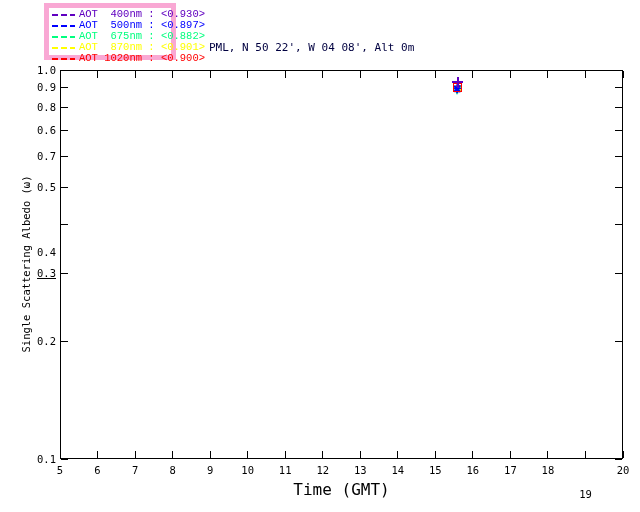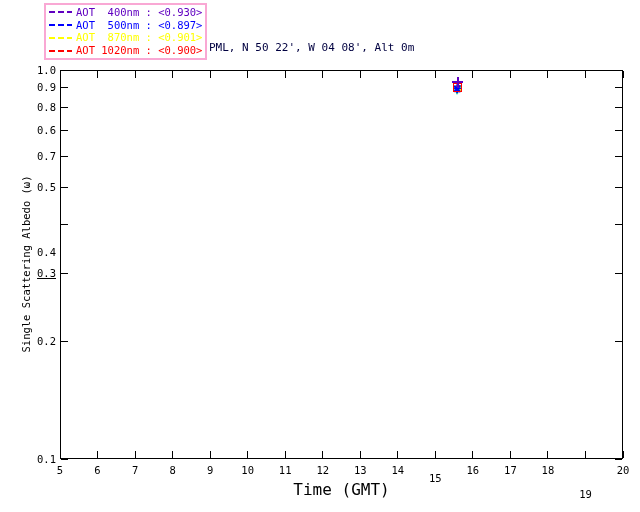--- a/index.html
+++ b/index.html
@@ -9,10 +9,11 @@
     overflow: hidden;
   }
   .legend {
-    position: absolute; left: 44px; top: 3px; width: 163px; height: 57px;
-    border: 2px solid #f9a8d4; box-sizing: border-box;
+    position: absolute; left: 44px; top: 3px; width: 132px; height: 57px;
+    border: 5px solid #f9a8d4; box-sizing: border-box;
     display: flex; flex-direction: column; justify-content: space-around;
     padding: 1px 0 1px 3px;
+    font-family: Liberation Mono, monospace;
   }
   .legend-row { display: flex; align-items: center; height: 11px; }
   .legend-dash { width: 23px; height: 2px; margin-right: 4px; flex: 0 0 auto; }

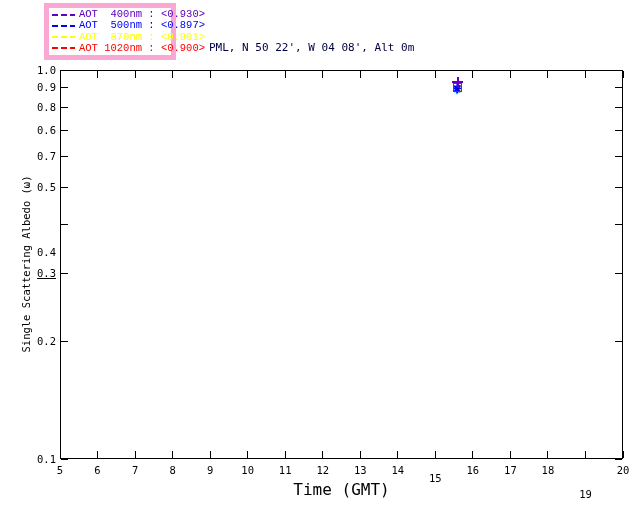--- a/index.html
+++ b/index.html
@@ -49,6 +49,10 @@
       <div class="legend-row">
         <div class="legend-dash" style="background: repeating-linear-gradient(90deg, rgb(0, 0, 255) 0px, rgb(0, 0, 255) 6px, transparent 6px, transparent 9px);"></div>
         <span class="legend-text" style="color: rgb(0, 0, 255);">AOT  500nm : &lt;0.897&gt;</span>
+      </div>
+      <div class="legend-row">
+        <div class="legend-dash" style="background: repeating-linear-gradient(90deg, rgb(0, 255, 127) 0px, rgb(0, 255, 127) 6px, transparent 6px, transparent 9px);"></div>
+        <span class="legend-text" style="color: rgb(0, 255, 127);">AOT  675nm : &lt;0.882&gt;</span>
       </div>
       <div class="legend-row">
         <div class="legend-dash" style="background: repeating-linear-gradient(90deg, rgb(255, 255, 0) 0px, rgb(255, 255, 0) 6px, transparent 6px, transparent 9px);"></div>

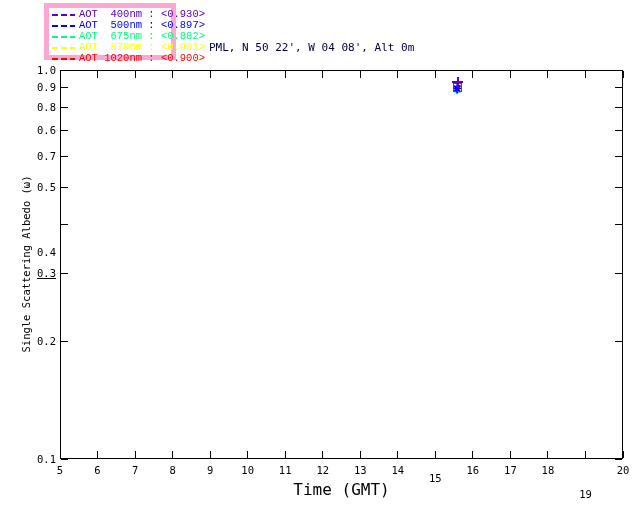--- a/index.html
+++ b/index.html
@@ -109,7 +109,7 @@
     <div class="ticklabel xlab" style="left: 377.8px;">14</div>
     <div class="tick" style="left: 434.833px; top: 451px; width: 1px; height: 7px;"></div>
     <div class="tick" style="left: 434.833px; top: 71px; width: 1px; height: 7px;"></div>
-    <div class="ticklabel xlab" style="left: 415.333px; margin-top: 8px;">15</div>
+    <div class="ticklabel xlab" style="left: 415.333px;">15</div>
     <div class="tick" style="left: 472.367px; top: 451px; width: 1px; height: 7px;"></div>
     <div class="tick" style="left: 472.367px; top: 71px; width: 1px; height: 7px;"></div>
     <div class="ticklabel xlab" style="left: 452.867px;">16</div>

